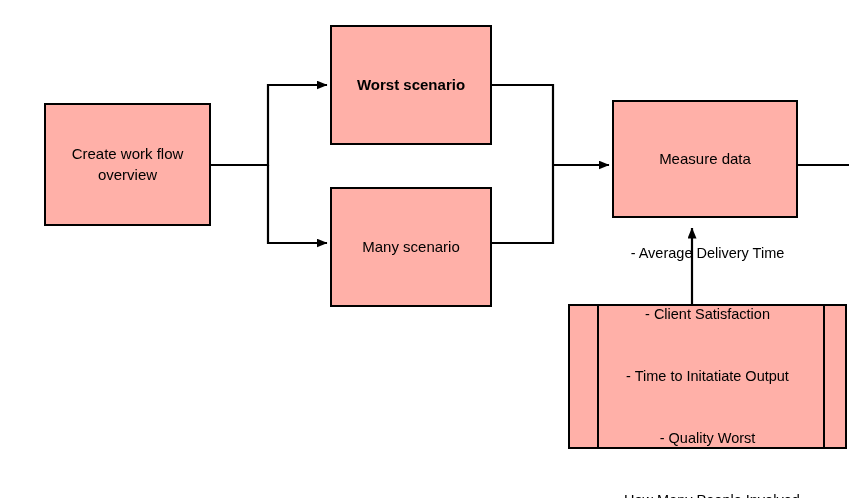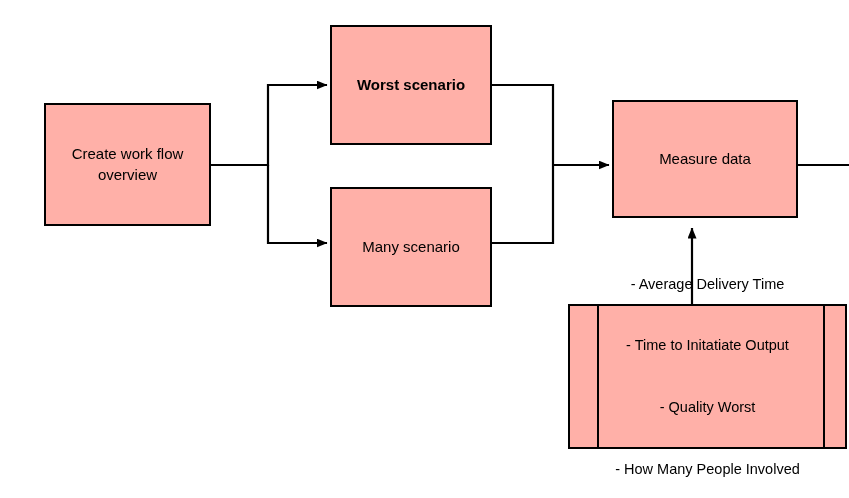--- a/index.html
+++ b/index.html
@@ -124,6 +124,7 @@
     <span class="rule rule-right"></span>
     <div class="metrics-list">
       <div>- Average Delivery Time</div>
+      <div>- Client Satisfaction</div>
       <div>- Time to Initatiate Output</div>
       <div>- Quality Worst</div>
       <div>- How Many People Involved</div>

